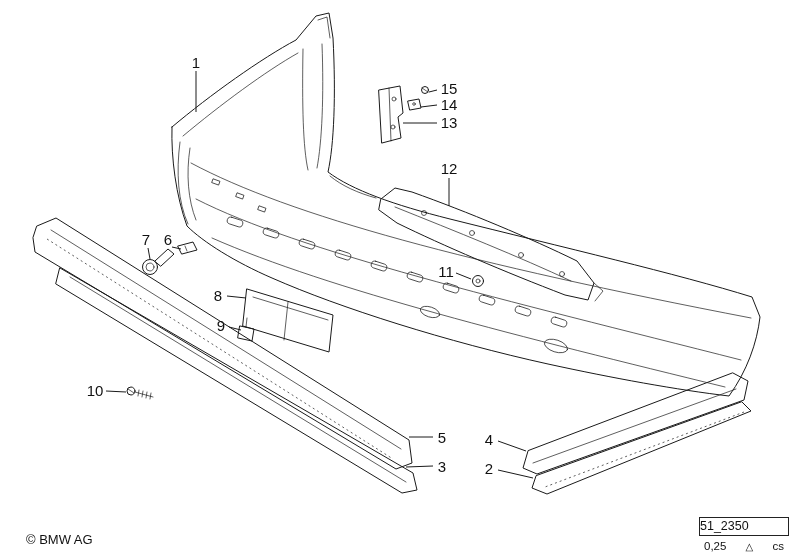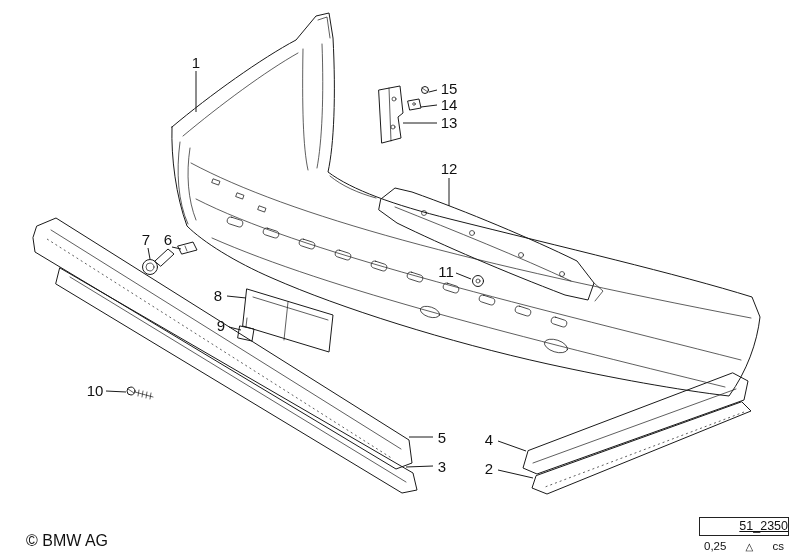--- a/index.html
+++ b/index.html
@@ -13,7 +13,7 @@
   .callout-label{font-family:"Liberation Sans",sans-serif;font-size:15px;fill:#111111;}
   .footer-copyright{position:absolute;left:26px;top:532px;font-size:16px;color:#111;}
   .code-box{position:absolute;left:699px;top:517px;width:90px;height:19px;border:1px solid #222;
-            box-sizing:border-box;text-align:right;line-height:17px;font-size:12.5px;color:#111;text-decoration:underline;}
+            box-sizing:border-box;text-align:left;line-height:17px;font-size:12.5px;color:#111;}
   .code-row{position:absolute;left:699px;top:540px;width:90px;display:flex;align-items:flex-end;
             justify-content:space-between;padding:0 5px;box-sizing:border-box;font-size:11.5px;color:#111;}
   .code-row .tri{font-size:10px;line-height:11px;}

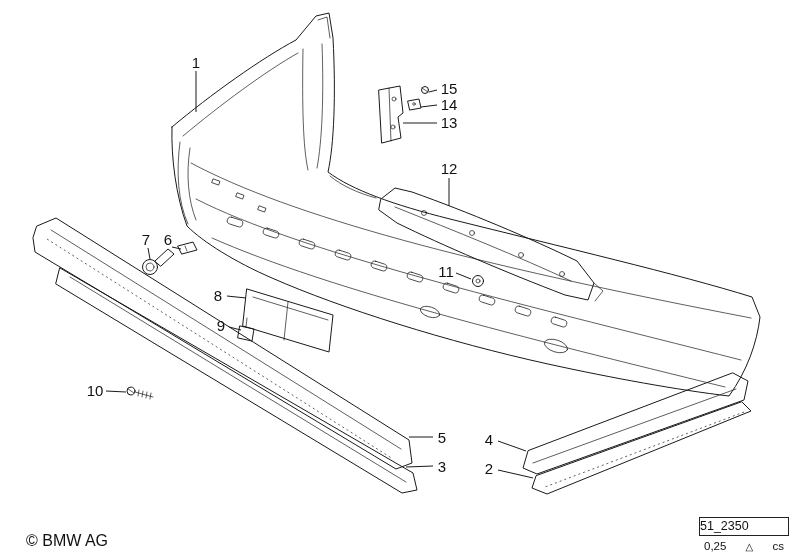--- a/index.html
+++ b/index.html
@@ -11,7 +11,7 @@
   .dash{fill:none;stroke:#1a1a1a;stroke-width:0.7;stroke-dasharray:2 3;}
   .leader{stroke:#1a1a1a;stroke-width:1;}
   .callout-label{font-family:"Liberation Sans",sans-serif;font-size:15px;fill:#111111;}
-  .footer-copyright{position:absolute;left:26px;top:532px;font-size:16px;color:#111;}
+  .footer-copyright{position:absolute;left:26px;top:532px;font-size:13px;color:#111;}
   .code-box{position:absolute;left:699px;top:517px;width:90px;height:19px;border:1px solid #222;
             box-sizing:border-box;text-align:left;line-height:17px;font-size:12.5px;color:#111;}
   .code-row{position:absolute;left:699px;top:540px;width:90px;display:flex;align-items:flex-end;

